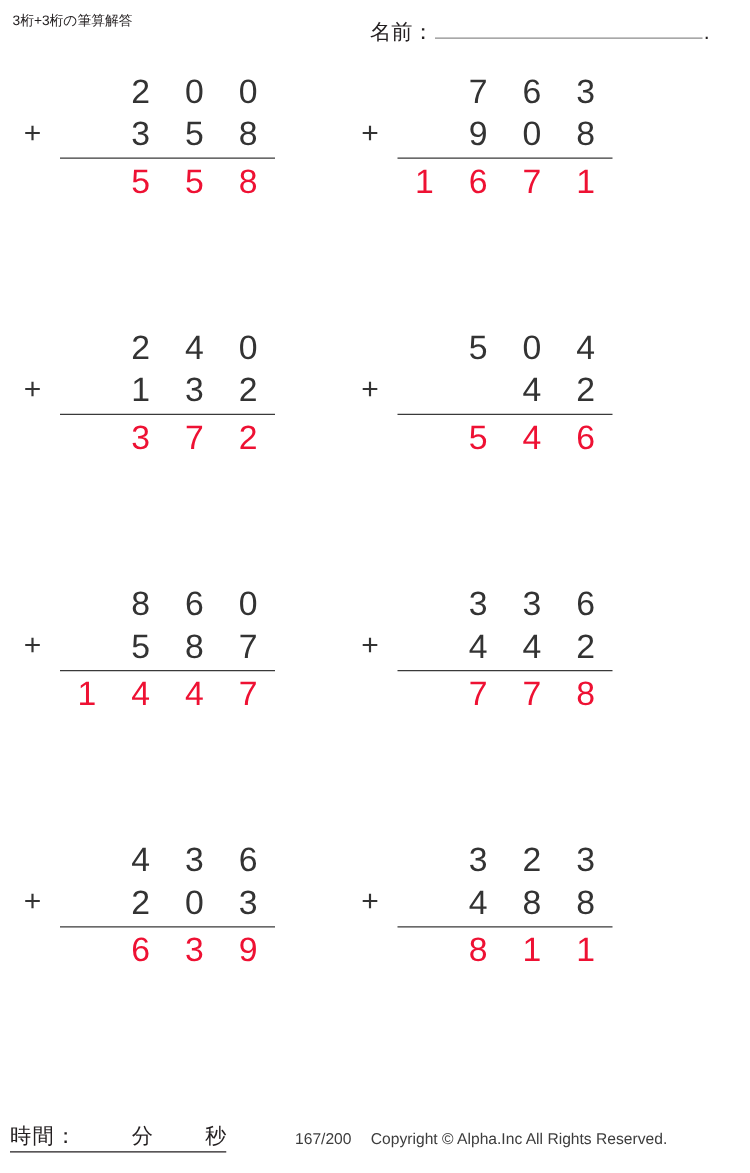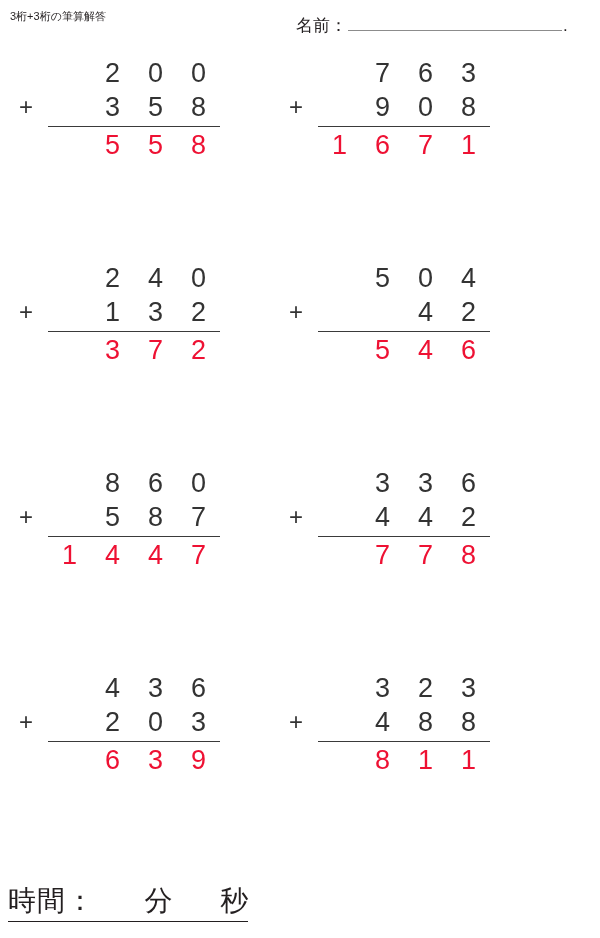--- a/index.html
+++ b/index.html
@@ -140,7 +140,7 @@
     position: absolute;
     left: 8px;
     bottom: 16px;
-    font-size: 28px;
+    font-size: 17px;
     color: #231f20;
     white-space: nowrap;
     border-bottom: 1.6px solid #231f20;

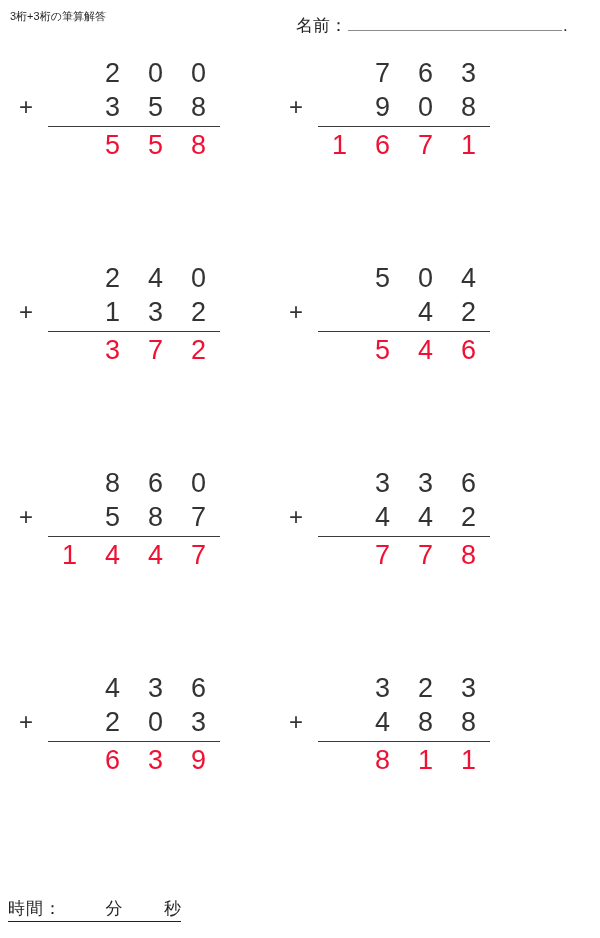--- a/index.html
+++ b/index.html
@@ -388,6 +388,10 @@
     <span class="time-gap-2"></span>
     <span>秒</span>
   </div>
+  <div class="copyright">
+    <span class="page-num">167/200</span>
+    <span>Copyright © Alpha.Inc All Rights Reserved.</span>
+  </div>
 </div>
 
 </body></html>

